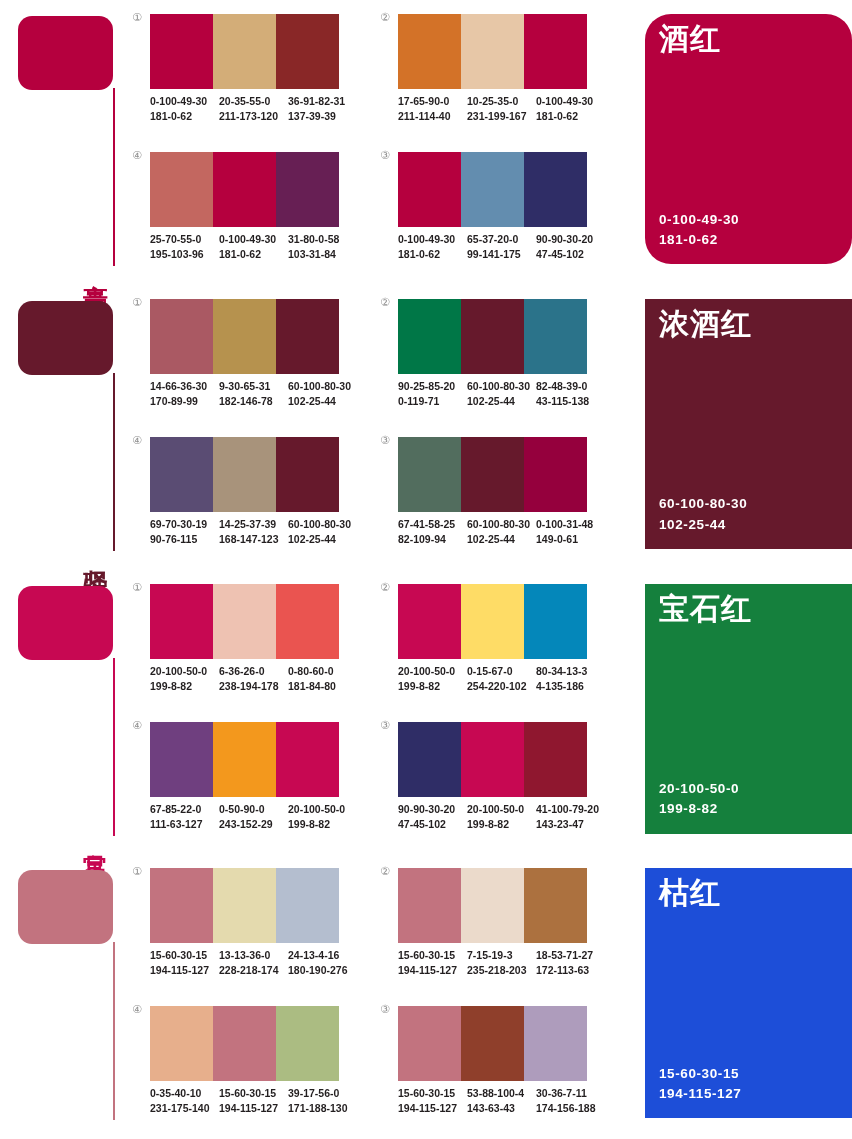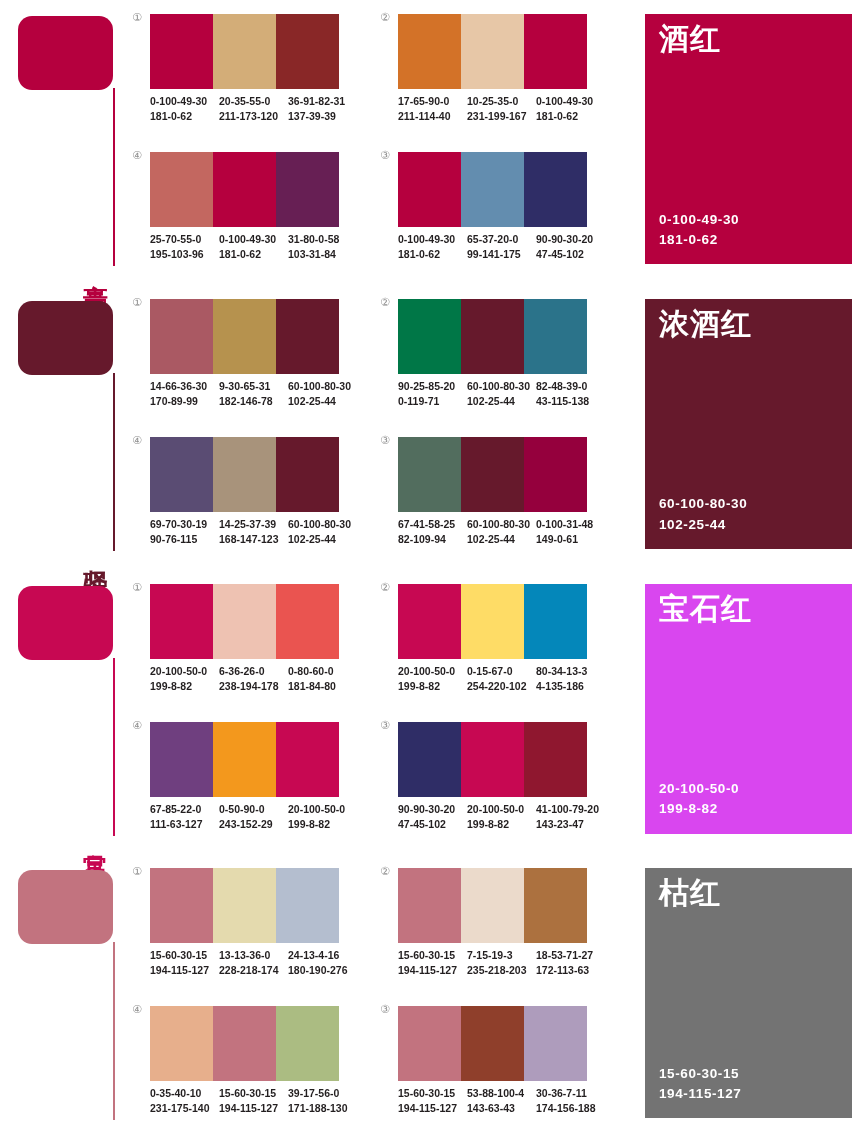--- a/index.html
+++ b/index.html
@@ -171,7 +171,7 @@
           </div>
         </div>
       </div>
-      <div class="hero" style="background: rgb(181, 0, 62);">
+      <div class="hero" style="background: rgb(181, 0, 62); border-radius: 26px;">
         <div class="hero-name">酒红</div>
         <div class="hero-codes">
           <span>0-100-49-30</span>

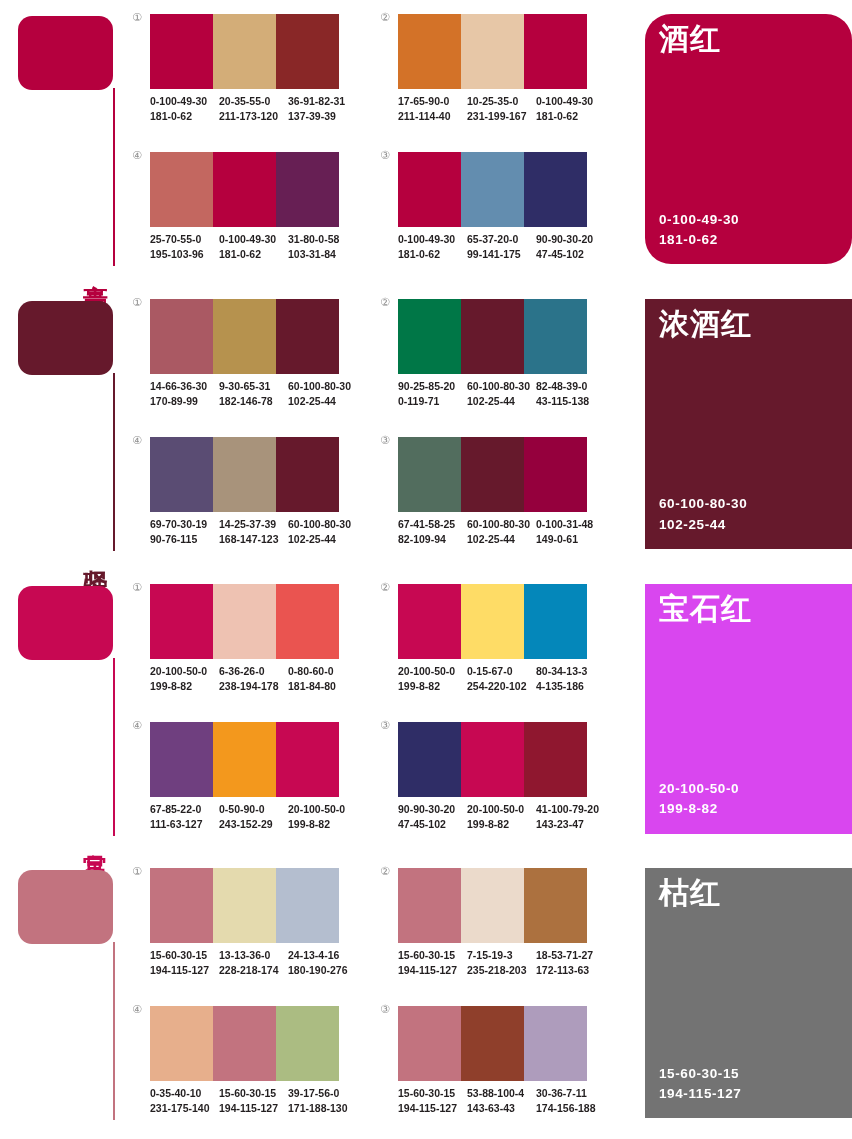--- a/index.html
+++ b/index.html
@@ -375,7 +375,7 @@
           </div>
         </div>
       </div>
-      <div class="hero" style="background: #d946ef;">
+      <div class="hero" style="background: #15803d;">
         <div class="hero-name">宝石红</div>
         <div class="hero-codes">
           <span>20-100-50-0</span>

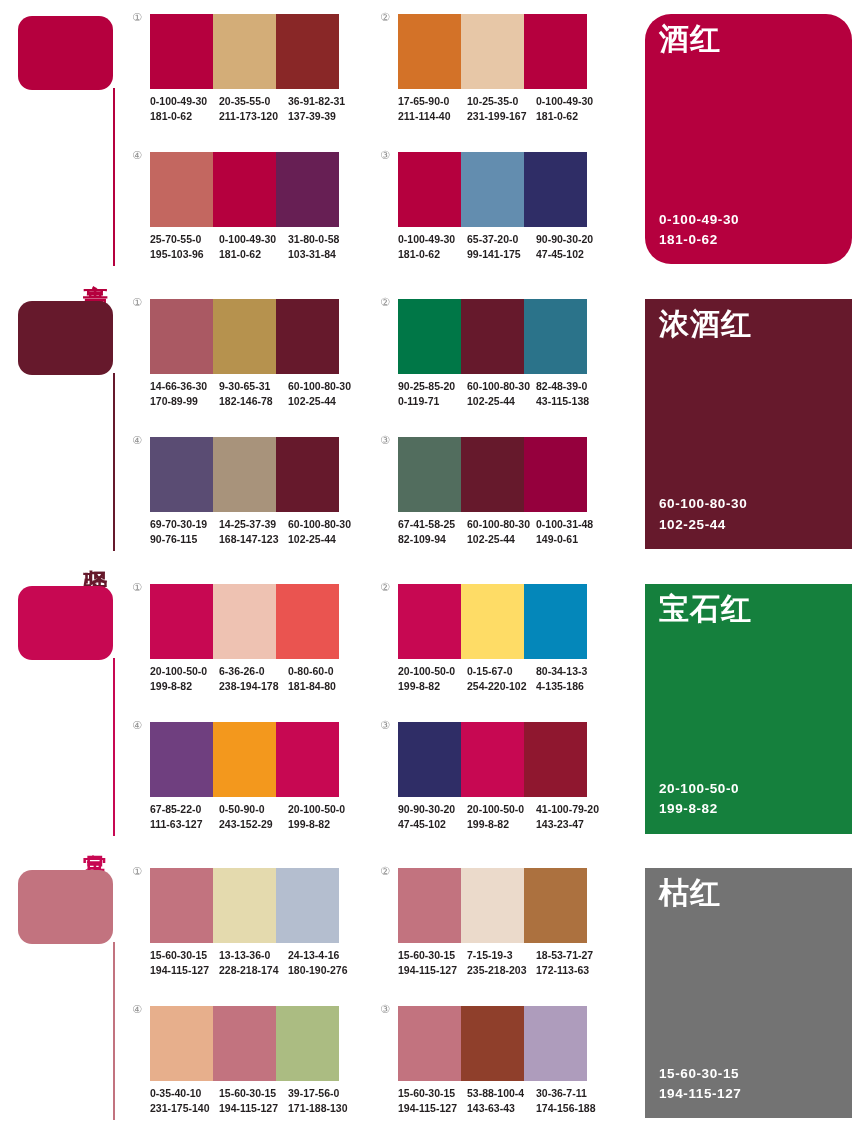--- a/index.html
+++ b/index.html
@@ -477,7 +477,7 @@
           </div>
         </div>
       </div>
-      <div class="hero" style="background: #737373;">
+      <div class="hero" style="background: #1d4ed8;">
         <div class="hero-name">枯红</div>
         <div class="hero-codes">
           <span>15-60-30-15</span>

